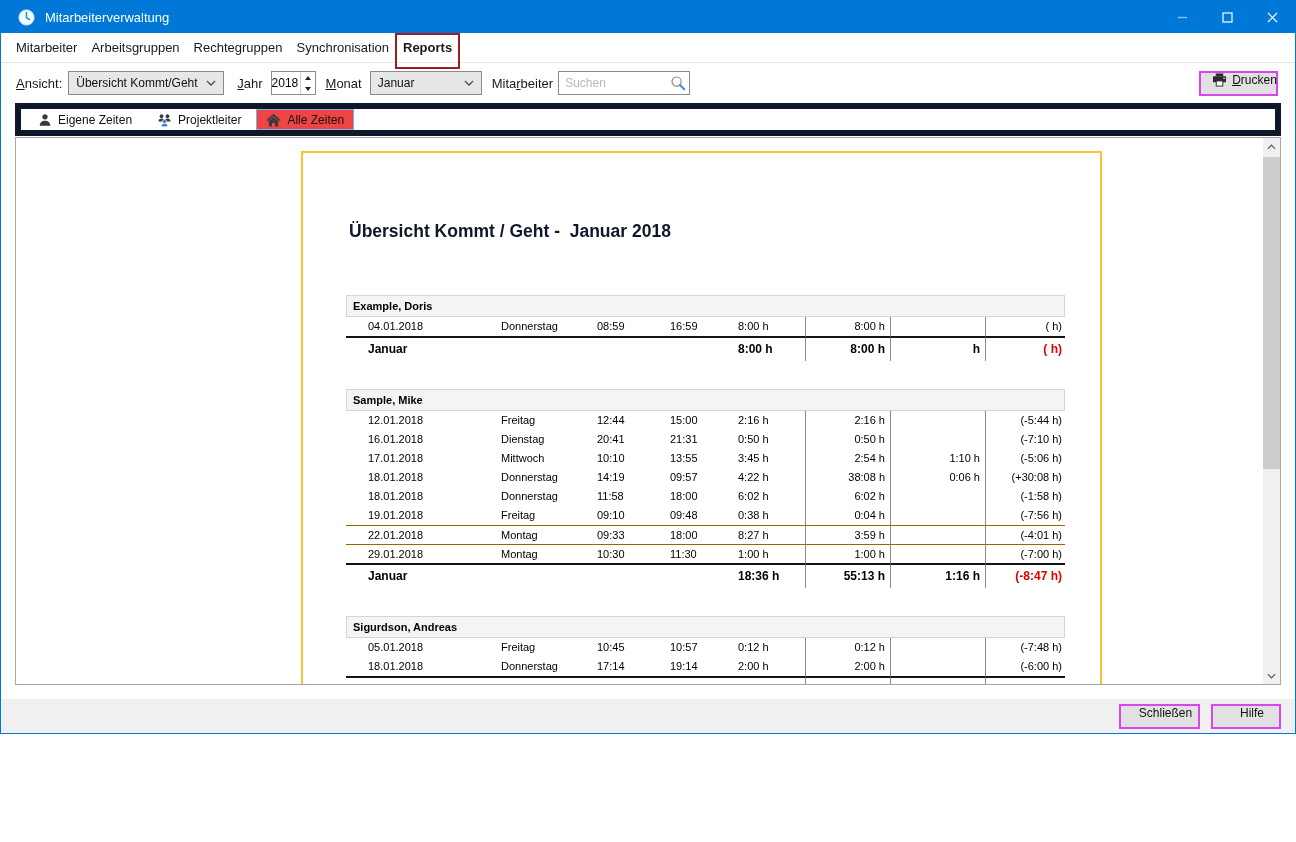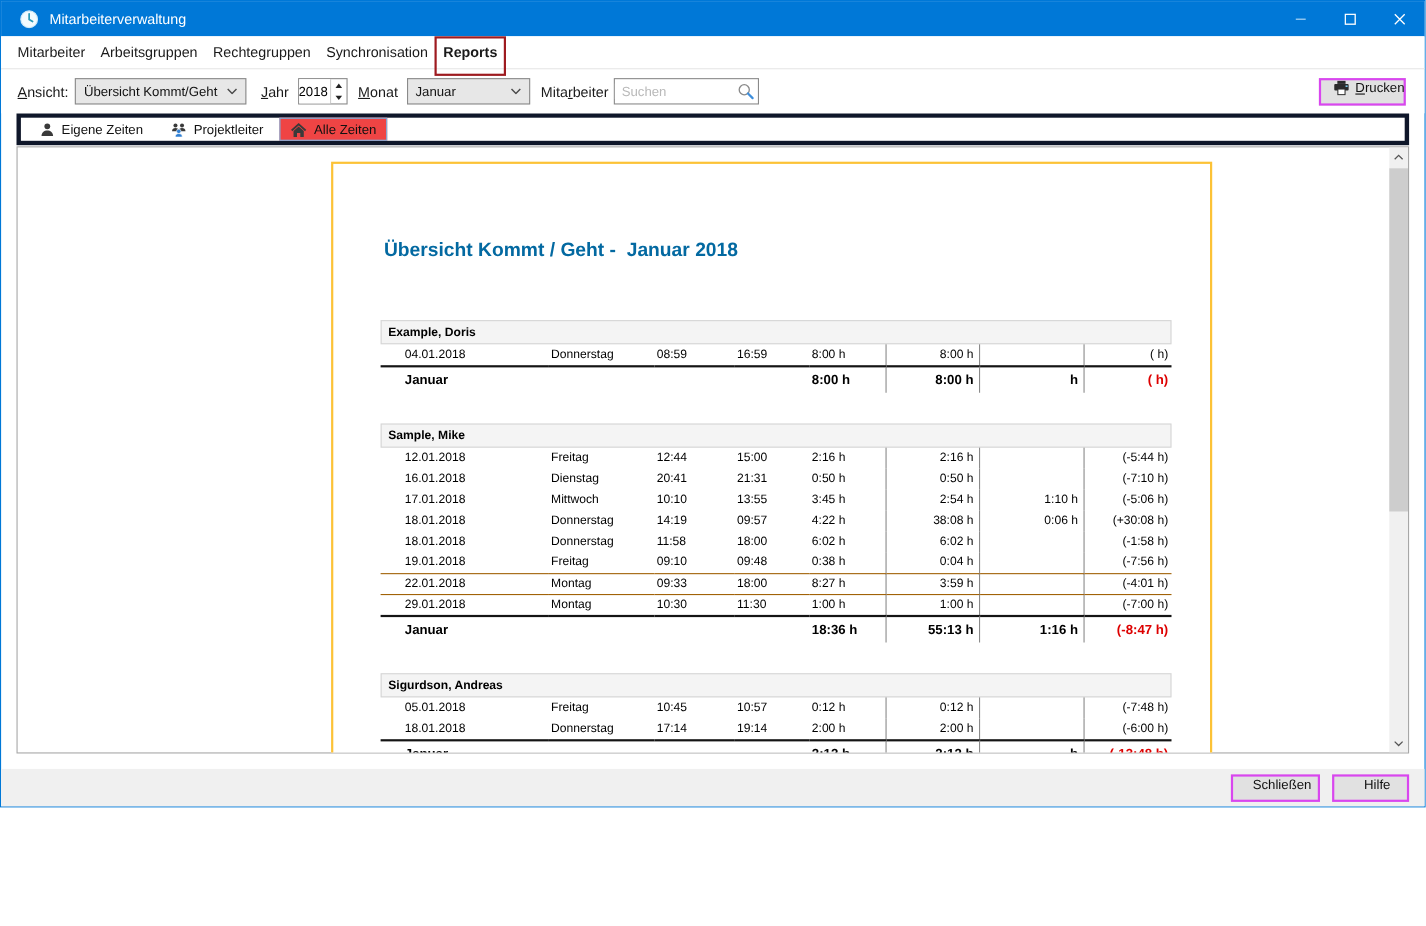--- a/index.html
+++ b/index.html
@@ -60,7 +60,7 @@
         border-left:14px solid #9e1b20; border-top:7px solid transparent; border-bottom:7px solid transparent; }
 
   
-  .tabstrip { flex:0 0 23px; margin:0 14px; border:4px solid #0f172a; background:#fff;
+  .tabstrip { flex:0 0 23px; margin:0 14px; border:6px solid #0f172a; background:#fff;
               display:flex; align-items:center; padding-left:7px; gap:5px; }
   .tab { display:flex; align-items:center; gap:6px; height:21px; padding:0 9px; font-size:12px;
          color:#111; border:1px solid transparent; cursor:default; }

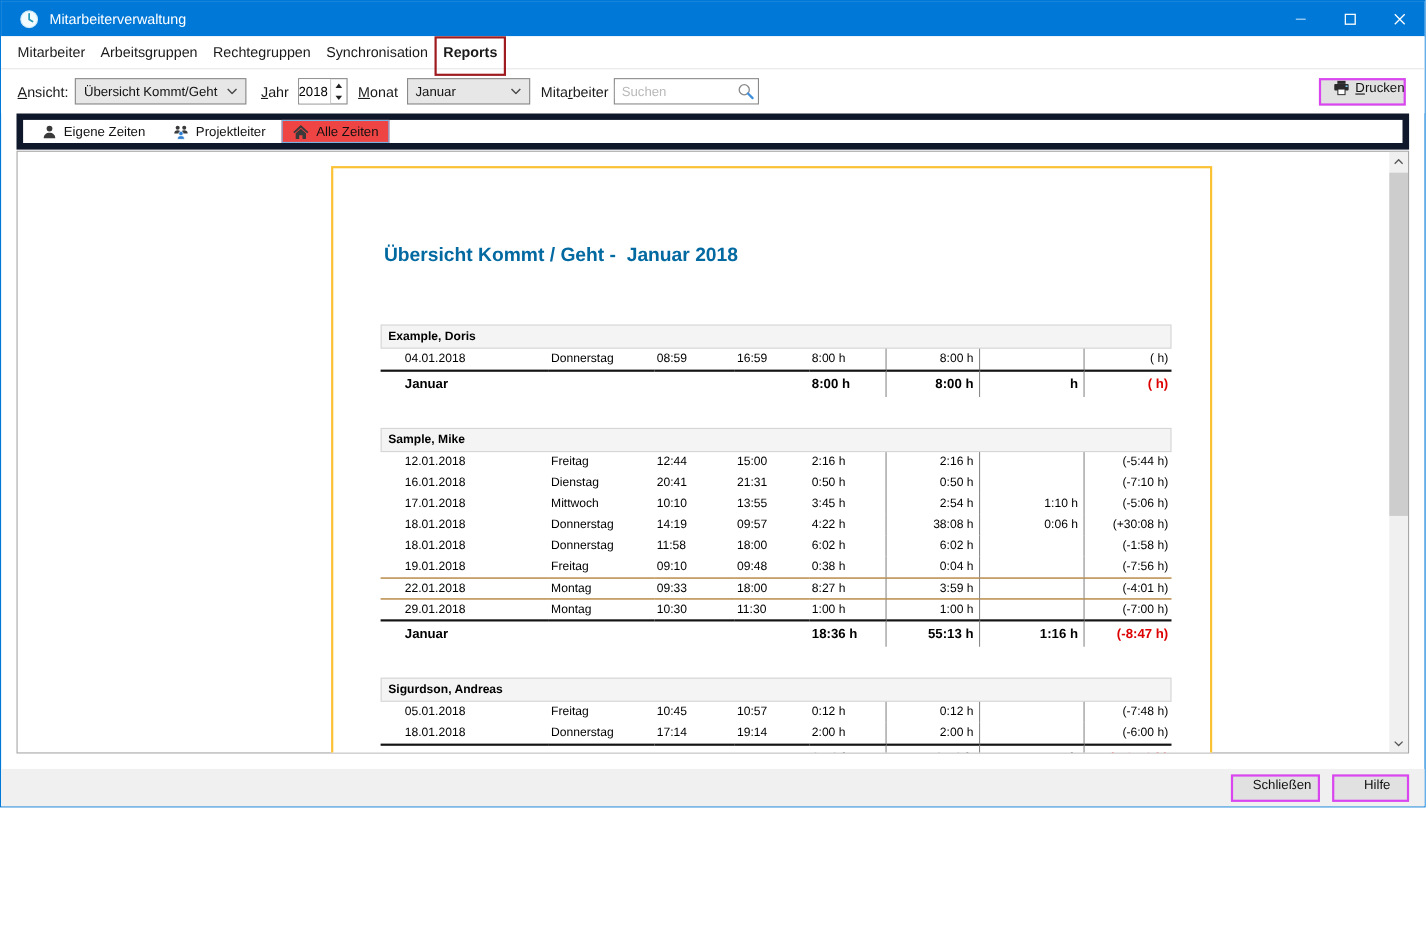--- a/index.html
+++ b/index.html
@@ -73,7 +73,7 @@
   .page { position:absolute; left:285px; top:13px; width:801px; height:720px;
           border:2px solid #fcc236; background:#fff; }
   .report-title { position:absolute; left:46px; top:68px; font-size:17.5px; font-weight:bold;
-                  color:#0369a1; white-space:pre; }
+                  color:#0f172a; white-space:pre; }
 
   .rtable { position:absolute; left:43px; top:114px; width:719px; font-size:11px; color:#000; }
   .trow { display:flex; }

